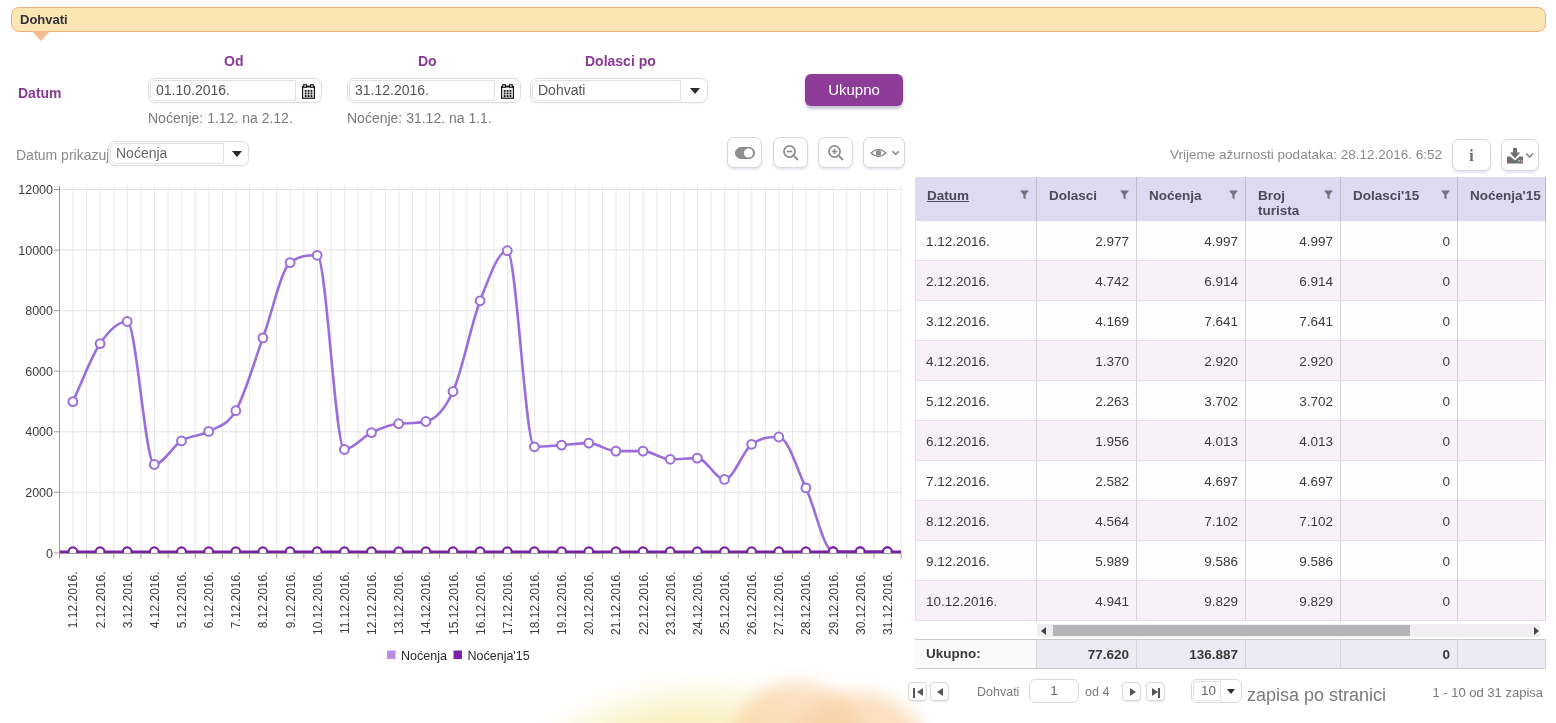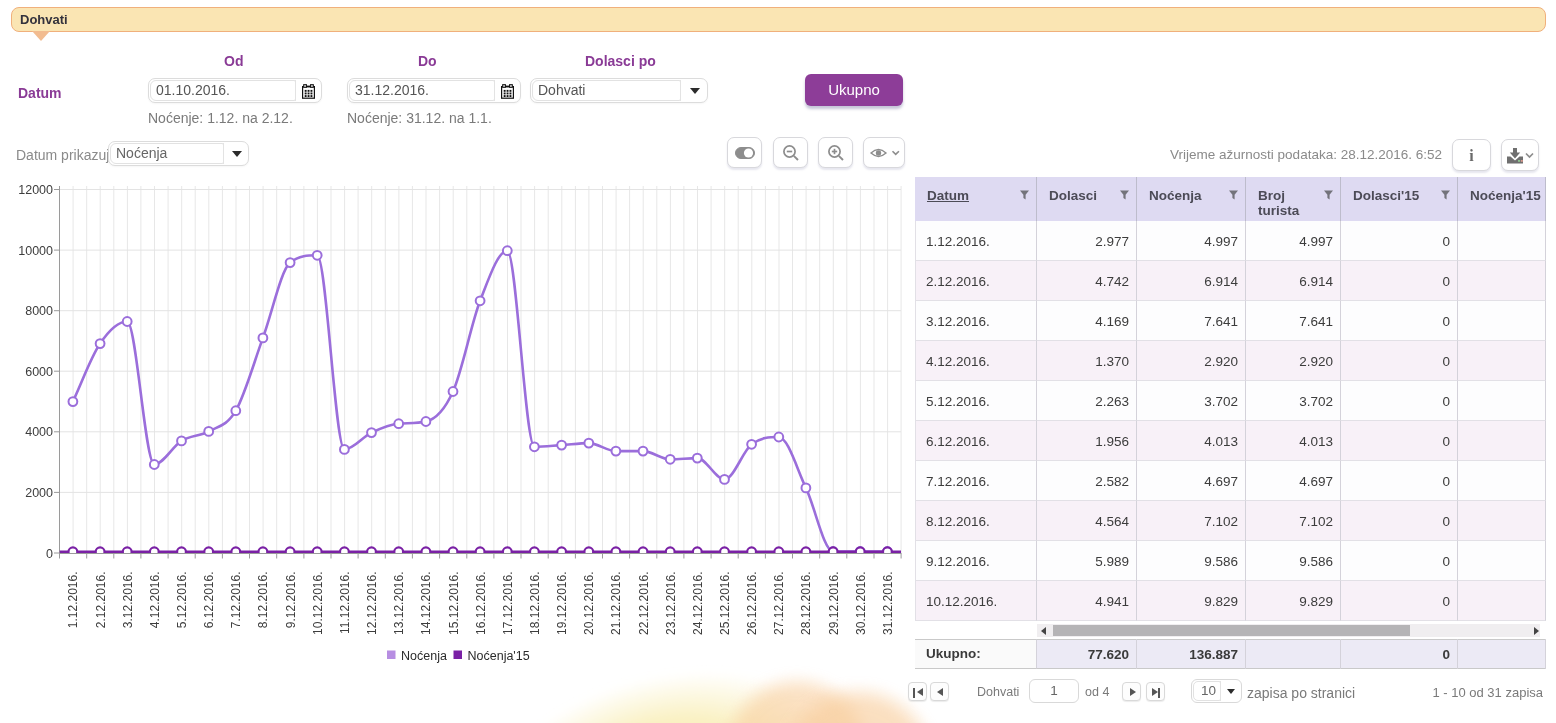--- a/index.html
+++ b/index.html
@@ -945,7 +945,7 @@
     <span style="position:absolute;top:1px;bottom:1px;right:20px;width:1px;background:#e3e3e3;"></span>
     <span class="caret" style="position:absolute;right:6px;top:9px;border-top-width:5px;border-left-width:4px;border-right-width:4px;"></span>
   </div>
-<div class="ptext" style="left:1247px;top:685px;font-size:14px;">zapisa po stranici</div>
+<div class="ptext" style="left:1247px;top:685px;font-size:18px;">zapisa po stranici</div>
 <div class="ptext" style="right:13px;top:685px;font-size:13px;">1 - 10 od 31 zapisa</div>
 
 </body></html>

